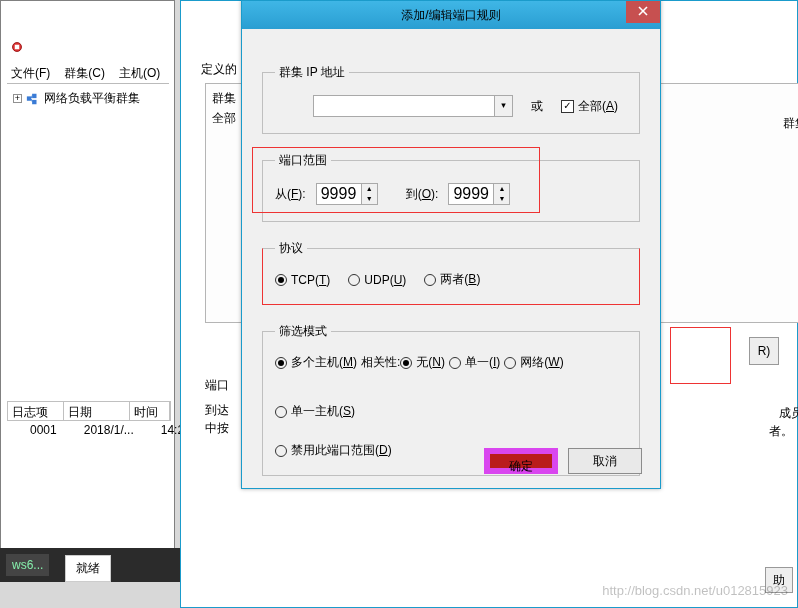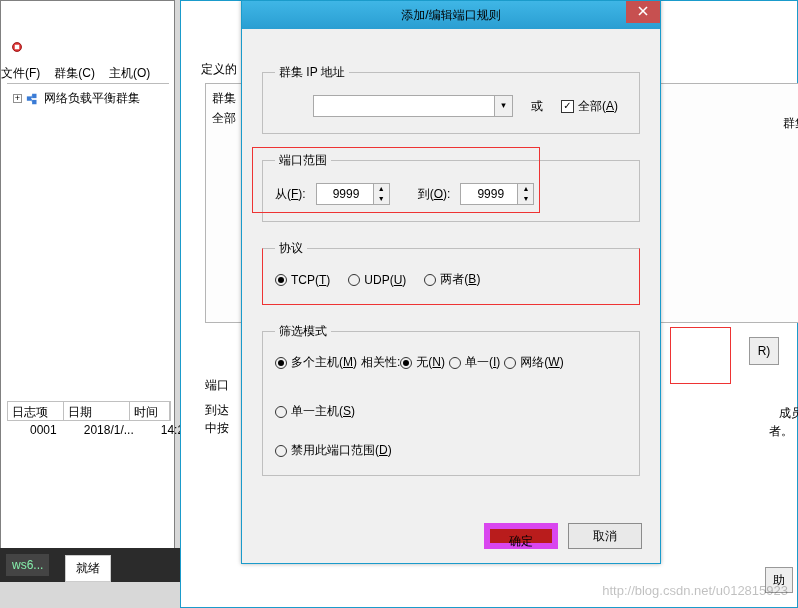--- a/index.html
+++ b/index.html
@@ -34,7 +34,7 @@
   .parent-dialog .pd-col-hdr { position: absolute; right: -14px; top: 110px; padding: 4px; }
 
   
-  .dialog { position: absolute; left: 241px; top: 0; width: 420px; height: 564px; background: #f0f0f0; border: 1px solid #1a9bcb; box-shadow: 0 0 4px rgba(0,0,0,.3); }
+  .dialog { position: absolute; left: 241px; top: 0; width: 420px; height: 489px; background: #f0f0f0; border: 1px solid #1a9bcb; box-shadow: 0 0 4px rgba(0,0,0,.3); }
   .dialog .titlebar { height: 28px; background: linear-gradient(#3fb6e6, #2a9ed2); display: flex; align-items: center; justify-content: center; position: relative; }
   .dialog .titlebar .title { color: #000; font-size: 12px; }
   .dialog .close-btn { position: absolute; right: 0; top: 0; width: 34px; height: 22px; background: #c75050; color: #fff; text-align: center; line-height: 20px; font-size: 14px; font-weight: bold; }

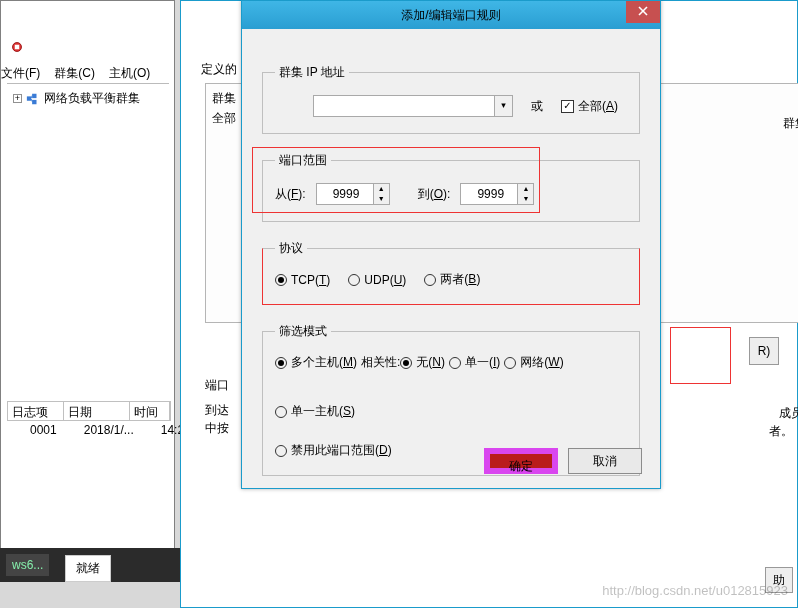--- a/index.html
+++ b/index.html
@@ -9,7 +9,7 @@
   .mainwin { position: absolute; left: 0; top: 0; width: 798px; height: 608px; background: #d8d8d8; }
   .mainwin-top { position: absolute; left: 0; top: 0; width: 175px; height: 560px; background: #fff; border: 1px solid #808080; }
   .mainwin-icon { position: absolute; left: 10px; top: 40px; width: 12px; height: 12px; }
-  .menubar { position: absolute; left: 0; top: 64px; display: flex; gap: 14px; color: #000; }
+  .menubar { position: absolute; left: 10px; top: 64px; display: flex; gap: 14px; color: #000; }
   .menubar span { cursor: default; }
   .tree { position: absolute; left: 6px; top: 82px; width: 162px; height: 310px; background: #fff; border-top: 1px solid #bbb; padding: 6px; }
   .tree-node { display: flex; align-items: center; gap: 4px; }

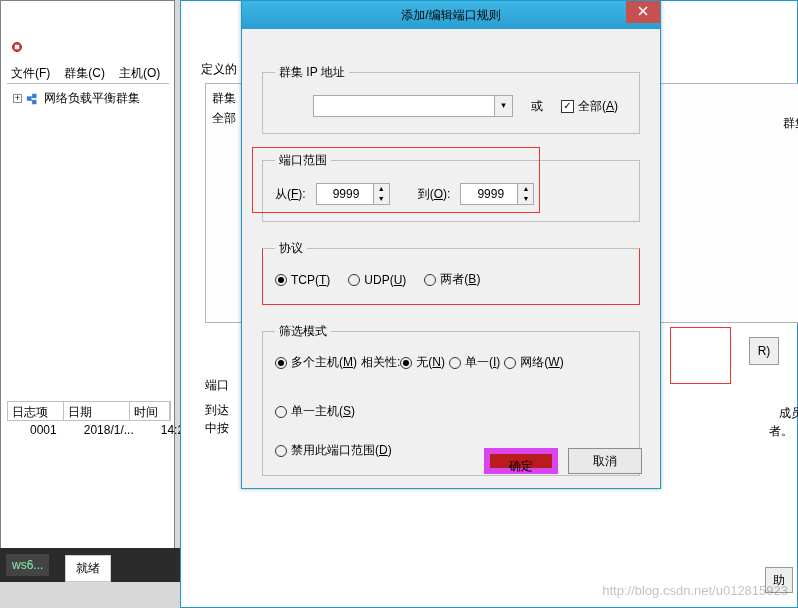--- a/index.html
+++ b/index.html
@@ -57,7 +57,7 @@
   .filter-highlight { position: absolute; left: 670px; top: 327px; width: 61px; height: 57px; pointer-events: none; }
 
   .spinner { display: inline-flex; border: 1px solid #a9a9a9; height: 22px; background: #fff; }
-  .spinner input { border: none; width: 44px; padding: 0 4px; font-size: 12px; outline: none; margin-left: 12px; }
+  .spinner input { border: none; width: 44px; padding: 0 4px; font-size: 16px; outline: none; }
   .spinner .spin-btns { display: flex; flex-direction: column; border-left: 1px solid #a9a9a9; width: 16px; }
   .spinner .spin-btns div { flex: 1; text-align: center; font-size: 7px; line-height: 9px; background: #f0f0f0; }
   .spinner.disabled { background: #f0f0f0; }

